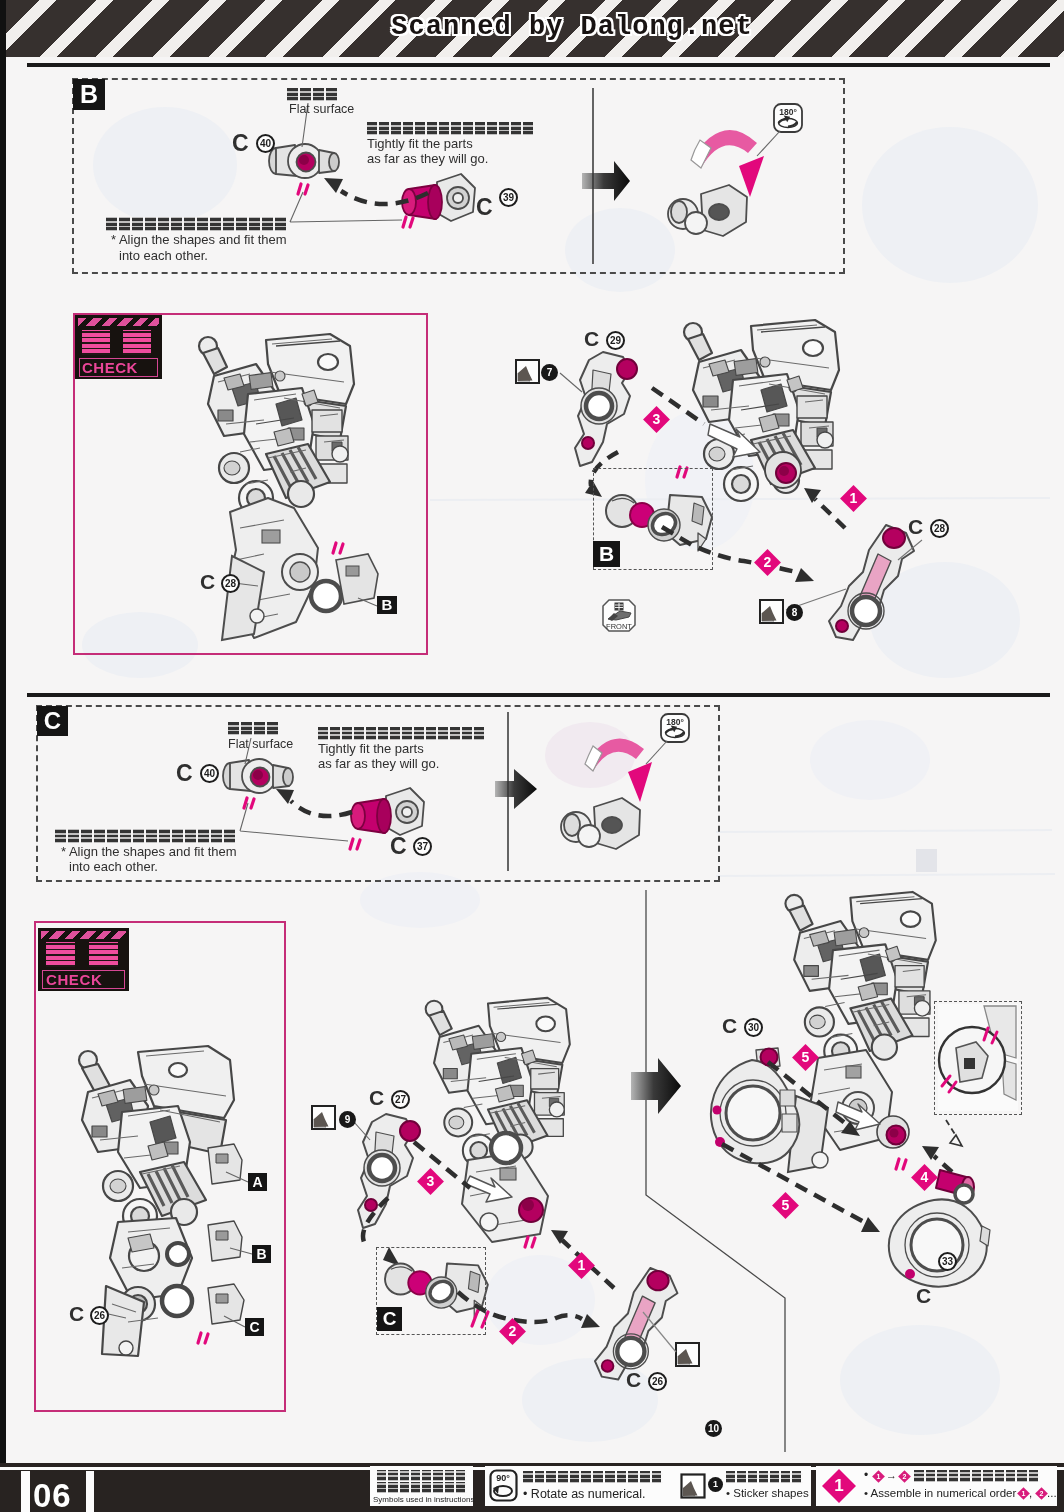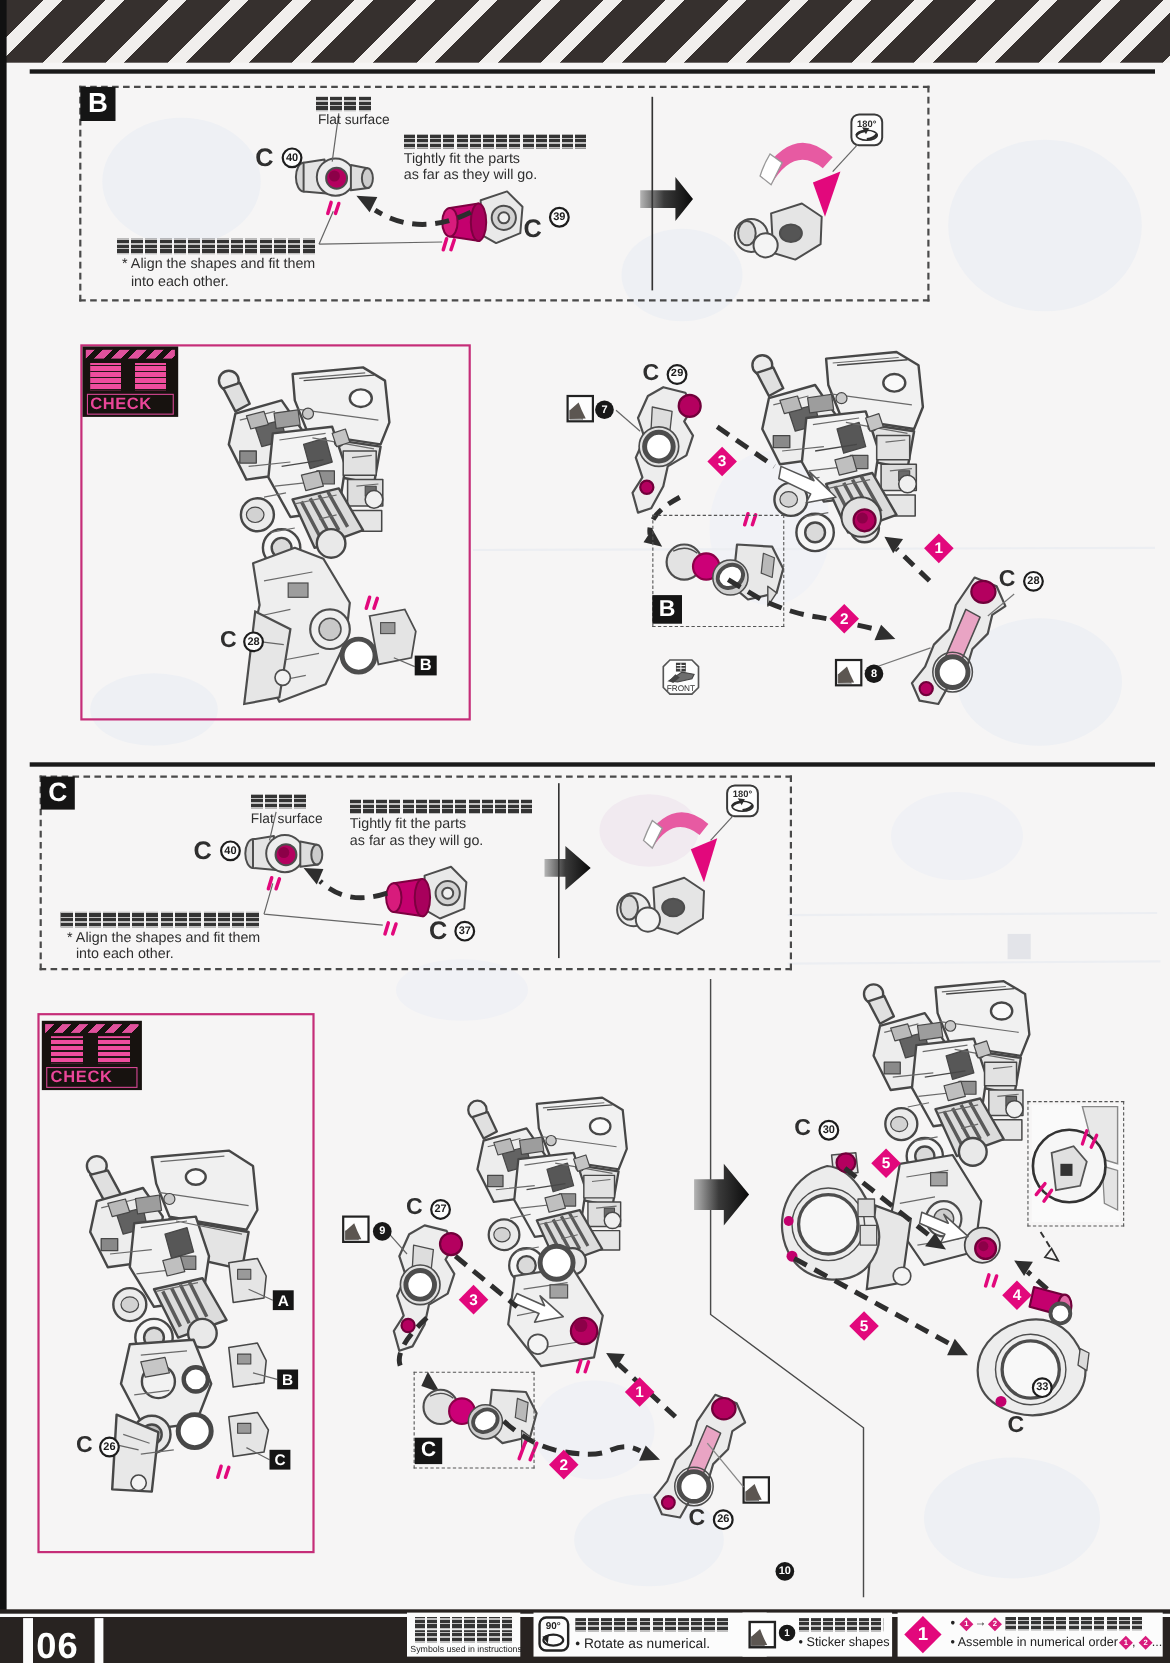--- a/index.html
+++ b/index.html
@@ -391,6 +391,7 @@
 <polygon points="962,1146 950,1143 956,1135" fill="none" stroke="#333" stroke-width="1.6"></polygon>
 </svg>
 <div id="banner"></div>
+    <span id="bt">Scanned by Dalong.net</span>
 <div id="lbar"></div>
 <div class="rule" style="top:63px;"></div>
 <div class="rule" style="top:693px;"></div>

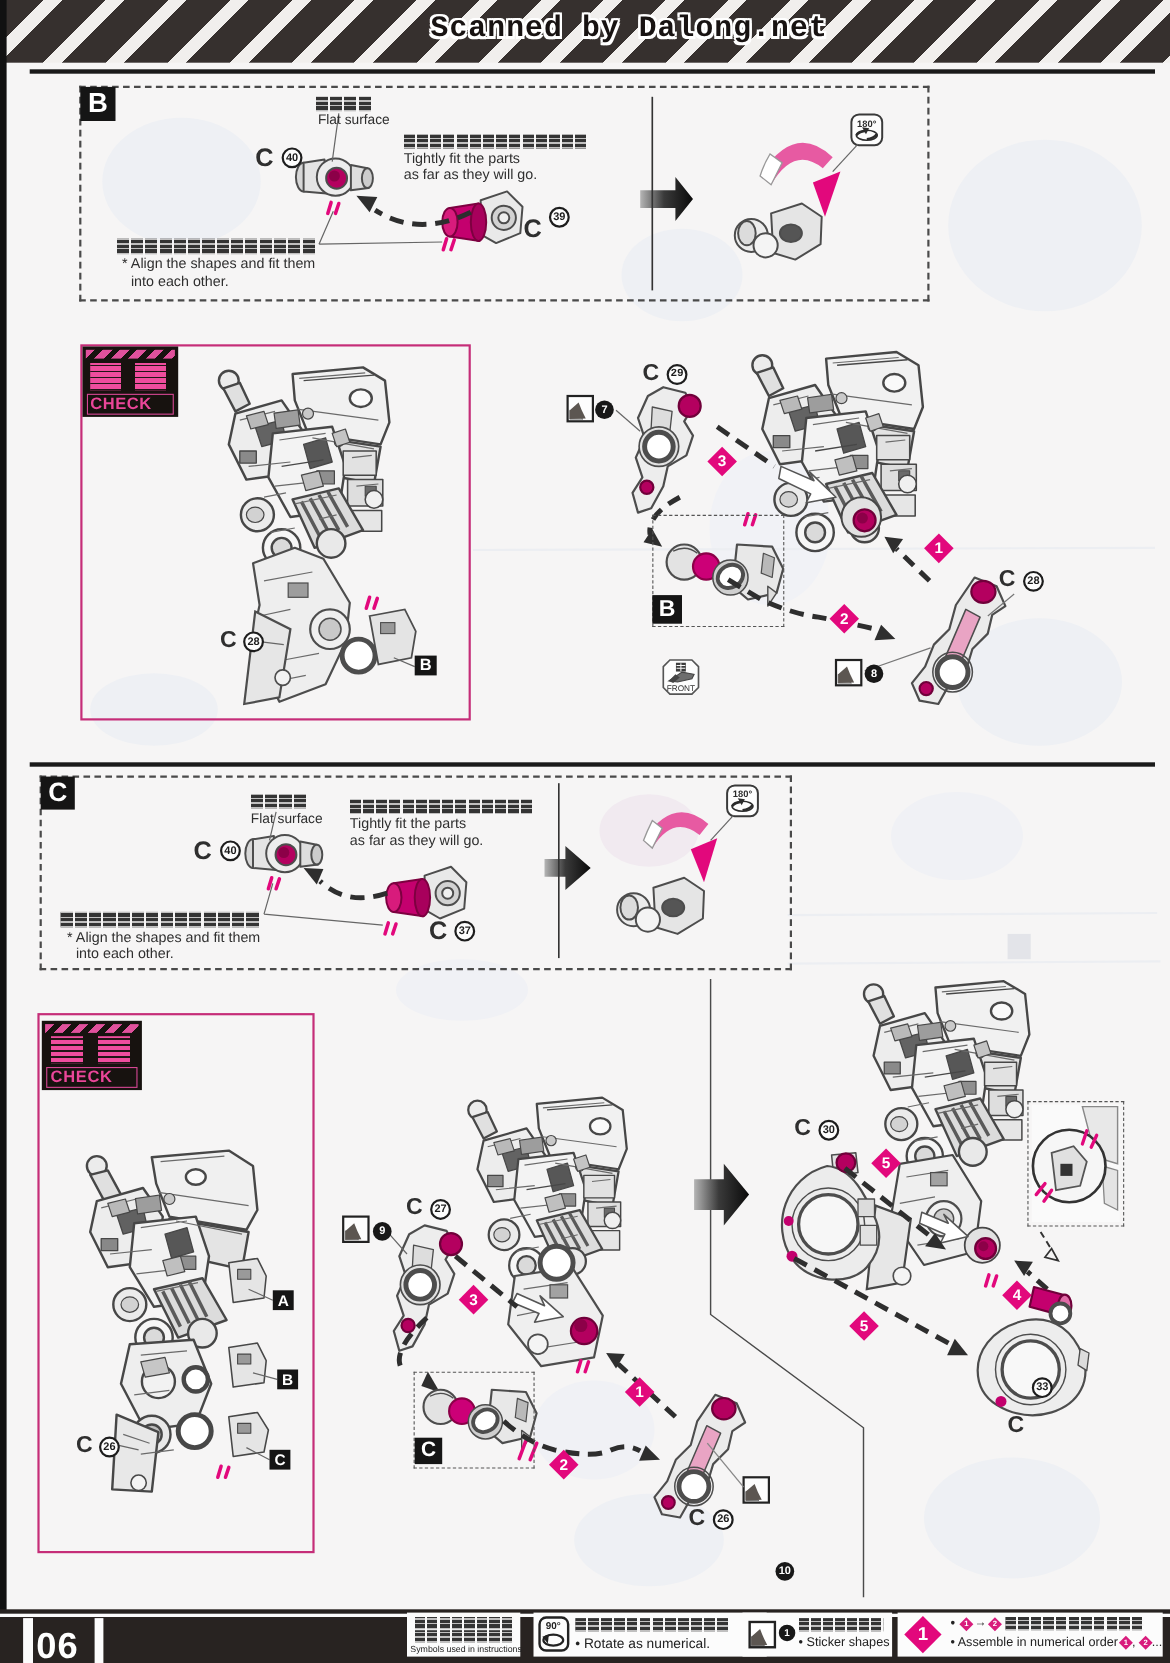--- a/index.html
+++ b/index.html
@@ -423,7 +423,7 @@
 <div class="bx" style="left:377px;top:596px;width:20px;height:18px;font-size:15px;line-height:18px;">B</div>
 
 <div class="t b" style="left:584px;top:327px;font-size:21px;">C</div>
-<div class="cn" style="left:606px;top:331px;font-family:Liberation Mono, monospace;">29</div>
+<div class="cn" style="left:606px;top:331px;">29</div>
 <div class="cb" style="left:541px;top:364px;">7</div>
 <div class="dm" style="left:647px;top:410px;">
       <i>3</i>

